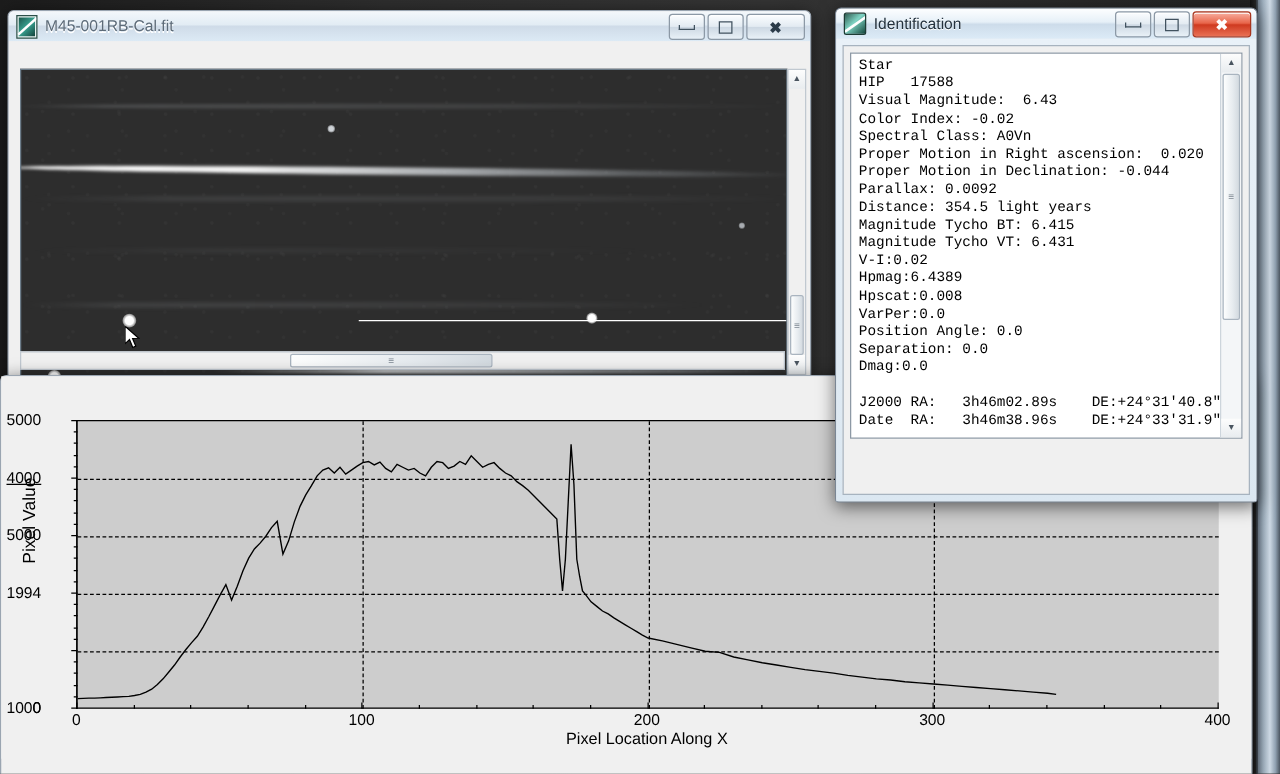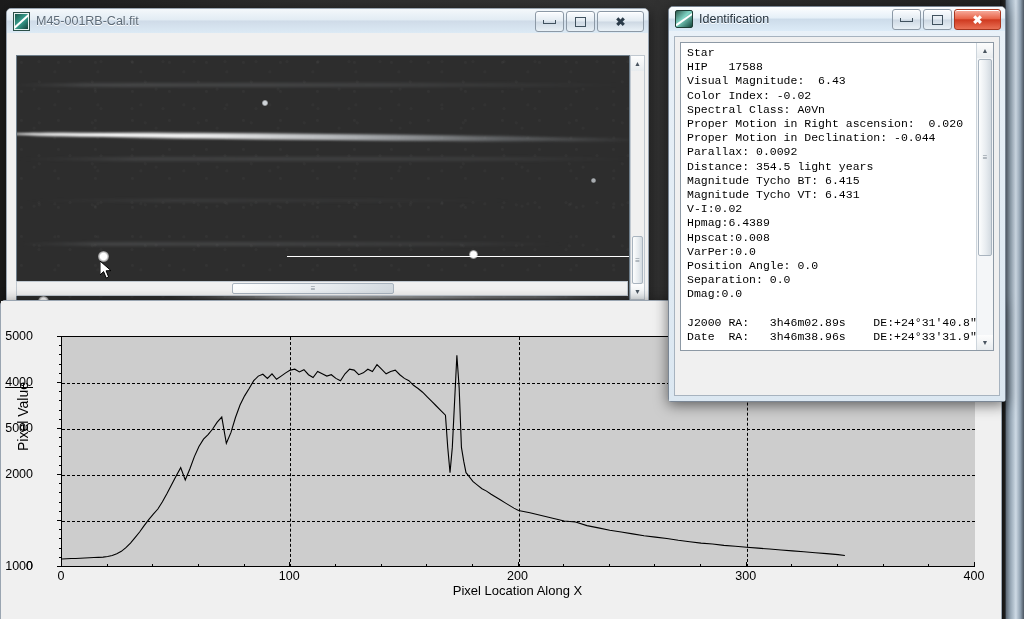--- a/index.html
+++ b/index.html
@@ -296,7 +296,7 @@
           <div class="ytick-mark" style="top: 265px; left: 56px;"></div>
           <div class="ytick-label" style="top: 219px; right: 968px; margin-top: 46px;">1000</div>
           <div class="ytick-mark" style="top: 219px; left: 56px;"></div>
-          <div class="ytick-label" style="top: 173px; right: 968px;">2000</div>
+          <div class="ytick-label" style="top: 173px; right: 968px;">1994</div>
           <div class="ytick-mark" style="top: 173px; left: 56px;"></div>
           <div class="ytick-label" style="top: 127px; right: 968px;">5000</div>
           <div class="ytick-mark" style="top: 127px; left: 56px;"></div>

